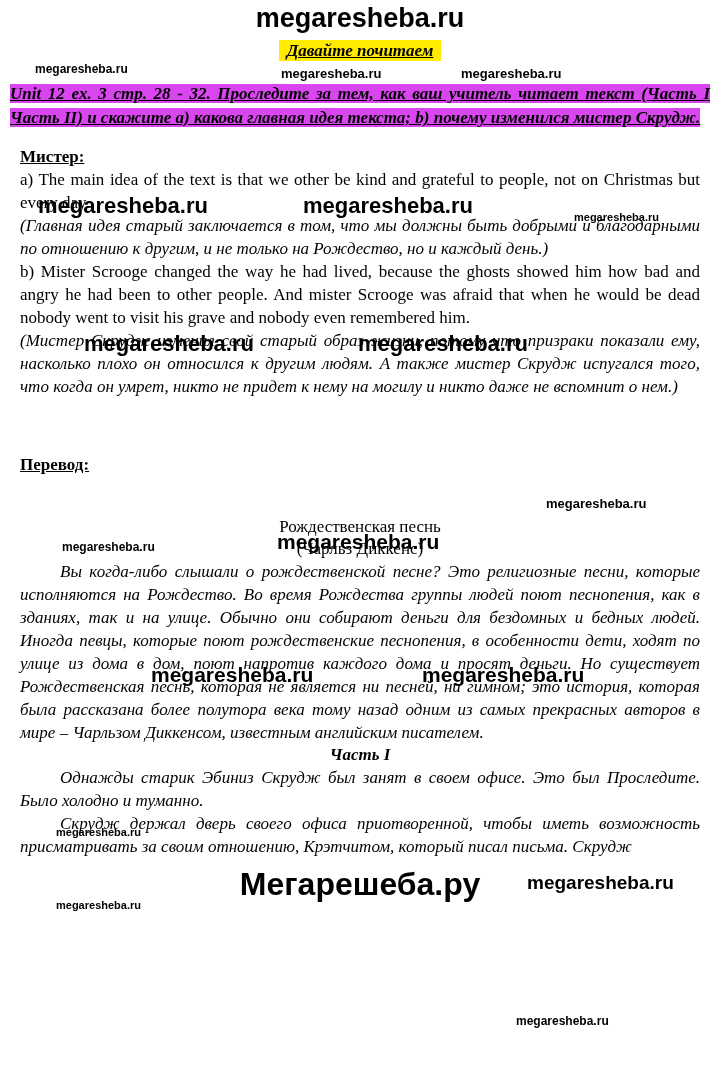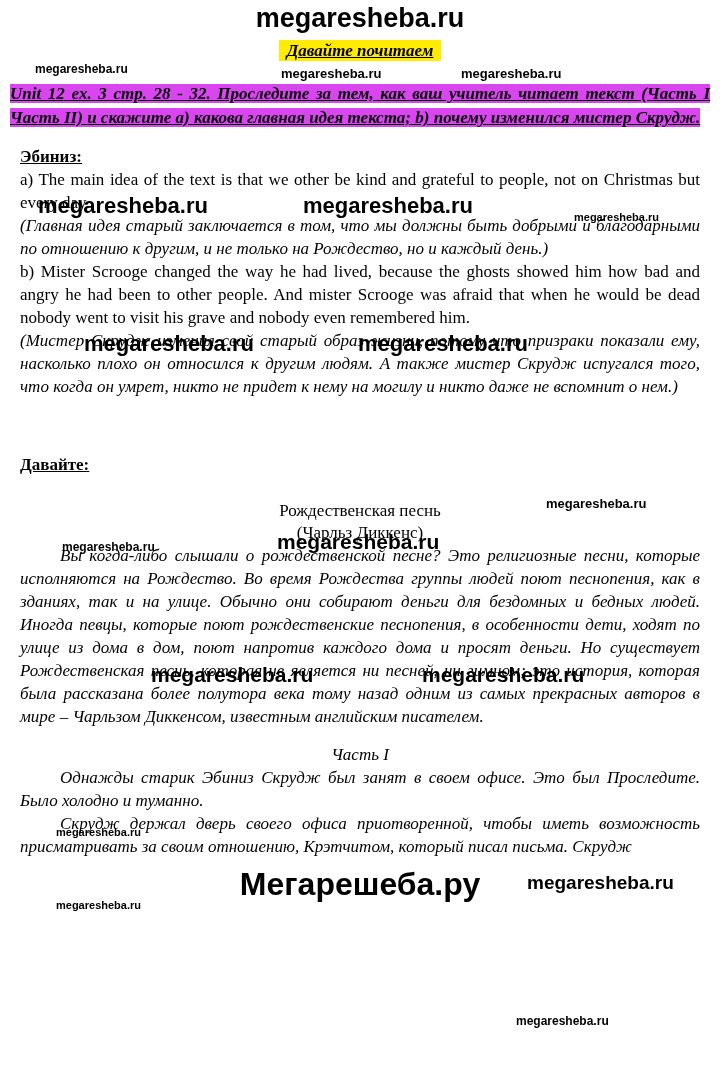--- a/index.html
+++ b/index.html
@@ -136,7 +136,7 @@
     <span class="hl-green">Unit 12 ex. 3 стр. 28 - 32. Проследите за тем, как ваш учитель читает текст (Часть I Часть II) и скажите а) какова главная идея текста; b) почему изменился мистер Скрудж.</span>
   </div>
 
-  <div class="label-h">Эбиниз:</div>
+  <div class="label-h">Мистер:</div>
 
   <p class="para gap-a">a) The main idea of the text is that we other be kind and grateful to people, not on Christmas but every day.</p>
   <p class="para it">(Главная идея старый заключается в том, что мы должны быть добрыми и благодарными по отношению к другим, и не только на Рождество, но и каждый день.)</p>

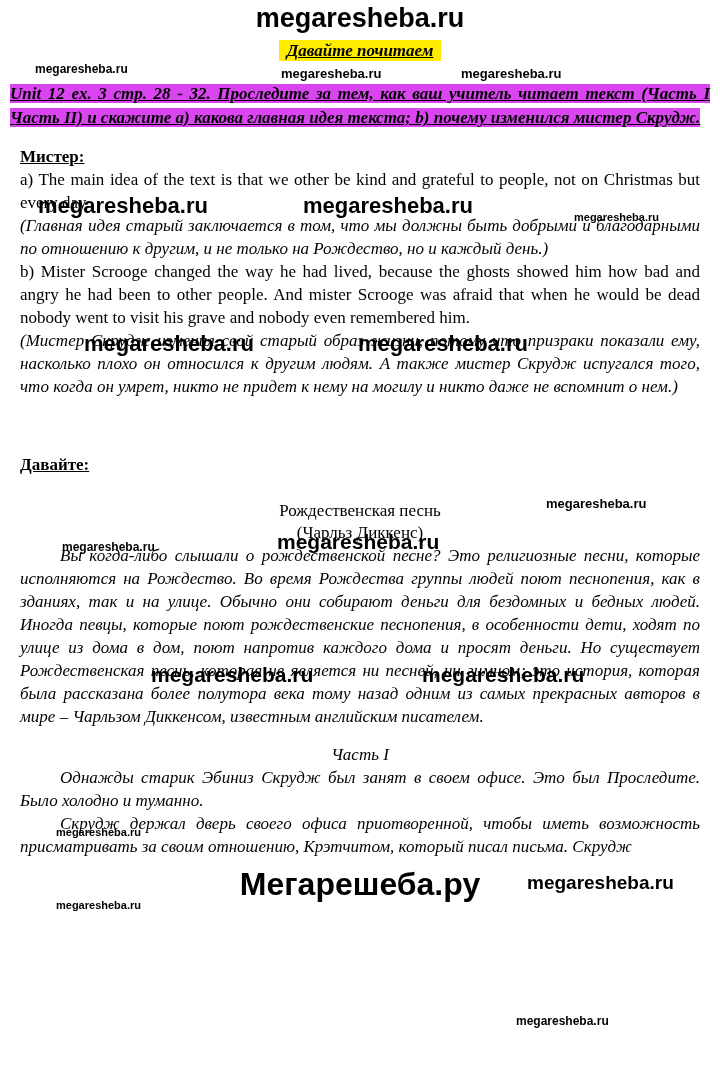--- a/index.html
+++ b/index.html
@@ -144,7 +144,7 @@
   <p class="para gap-b">b) Mister Scrooge changed the way he had lived, because the ghosts showed him how bad and angry he had been to other people. And mister Scrooge was afraid that when he would be dead nobody went to visit his grave and nobody even remembered him.</p>
   <p class="para it">(Мистер Скрудж изменил свой старый образ жизни, потому что призраки показали ему, насколько плохо он относился к другим людям. А также мистер Скрудж испугался того, что когда он умрет, никто не придет к нему на могилу и никто даже не вспомнит о нем.)</p>
 
-  <div class="label-h trans">Давайте:</div>
+  <div class="label-h trans">Перевод:</div>
 
   <div class="center-title first">Рождественская песнь</div>
   <div class="center-title">(Чарльз Диккенс)</div>

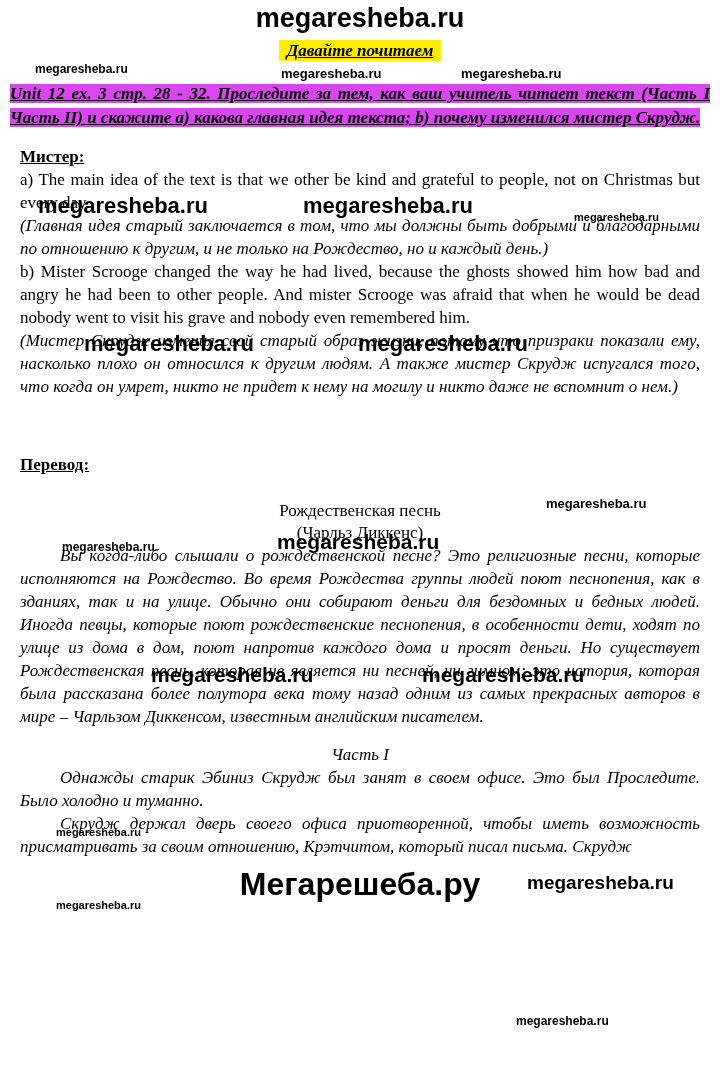--- a/index.html
+++ b/index.html
@@ -78,7 +78,7 @@
     font-size: 17px;
     line-height: 22px;
   }
-  .center-title.first { margin-top: 24px; }
+  .center-title.first { margin-top: 40px; }
   .intro { margin-top: 28px; }
   .center-part {
     margin-top: 16px;

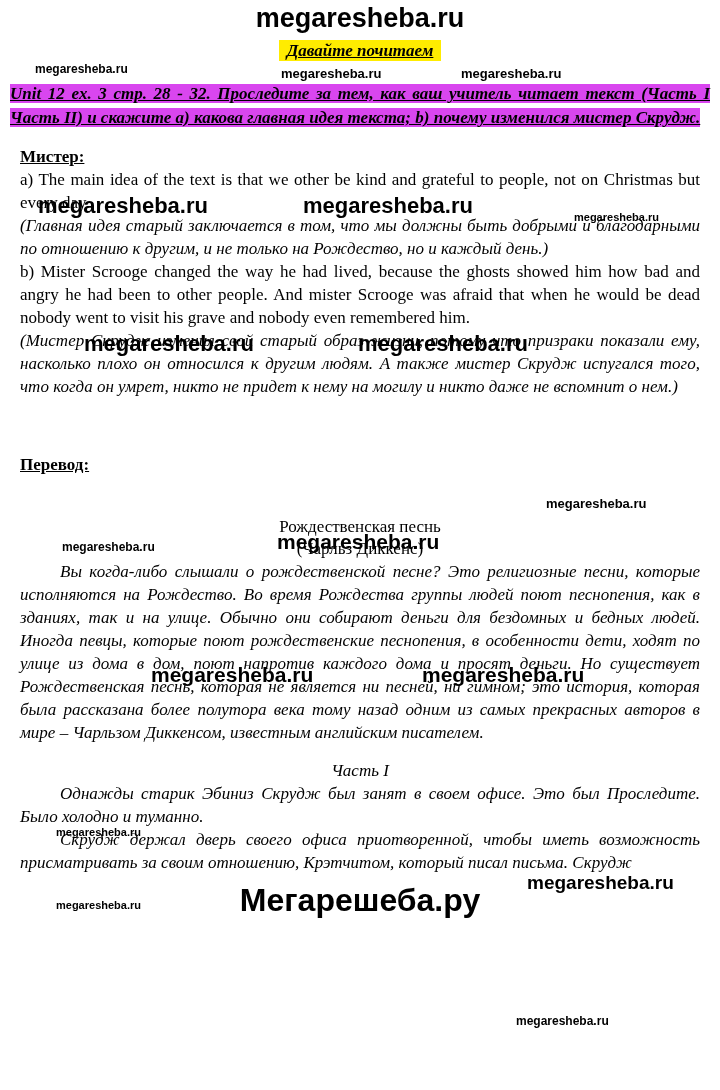--- a/index.html
+++ b/index.html
@@ -81,11 +81,11 @@
   .center-title.first { margin-top: 40px; }
   .intro { margin-top: 28px; }
   .center-part {
-    margin-top: 16px;
     text-align: center;
     font-size: 17px;
     line-height: 22px;
     font-style: italic;
+    font-weight: bold;
   }
   .footer-title {
     margin-top: 10px;

